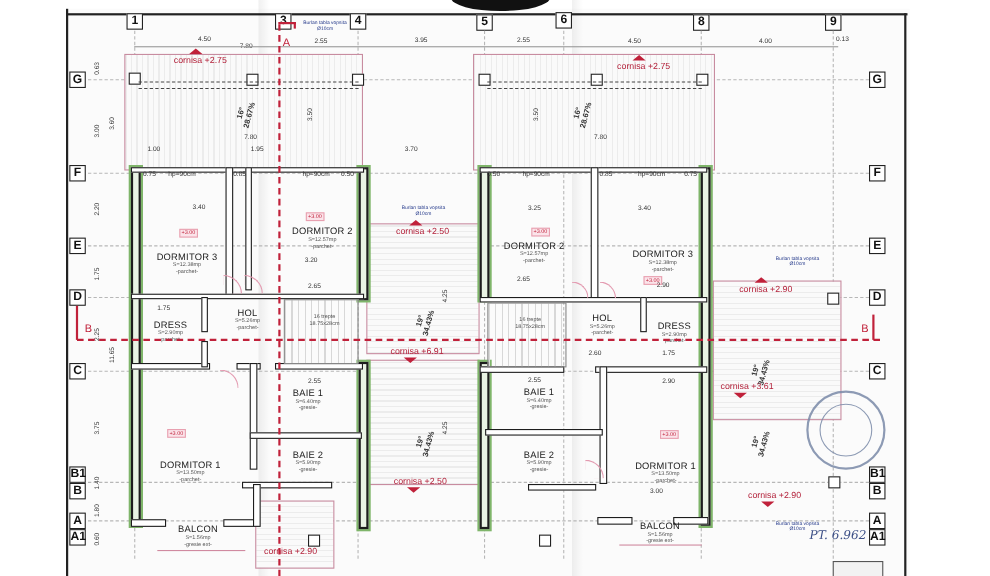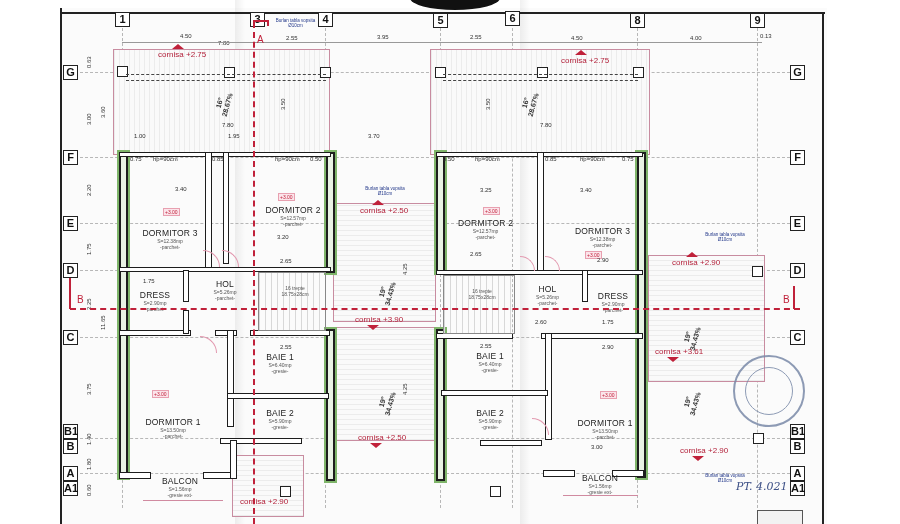--- a/index.html
+++ b/index.html
@@ -159,7 +159,7 @@
   <span>cornisa +2.50</span>
 </div>
 <div class="cornice" style="left:355px;top:315px;">
-  <span>cornisa +3.90</span>
+  <span>cornisa +6.91</span>
   <span class="tri" style="border-top:5px solid #c0213a;position:absolute;left:12px;top:10px;"></span>
 </div>
 <div class="cornice" style="left:358px;top:433px;">

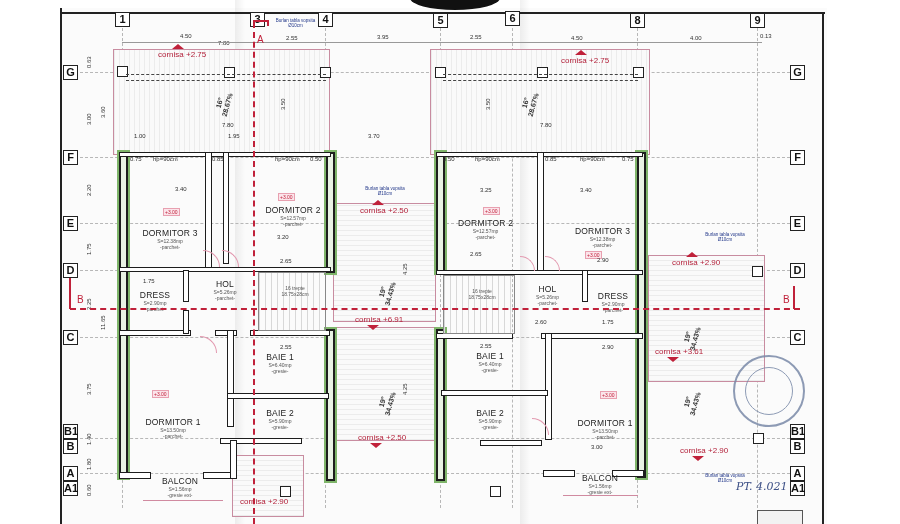--- a/index.html
+++ b/index.html
@@ -379,7 +379,7 @@
 <div class="stamp" style="left:733px;top:355px;width:68px;height:68px;">
   <div class="stamp-inner" style="left:10px;top:10px;width:46px;height:46px;"></div>
 </div>
-<div class="handwriting" style="left:736px;top:480px;">PT. 4.021</div>
+<div class="handwriting" style="left:736px;top:480px;">PT. 6.962</div>
 <div class="small-stamp" style="left:757px;top:510px;width:42px;height:12px;"></div>
 
 </body></html>

